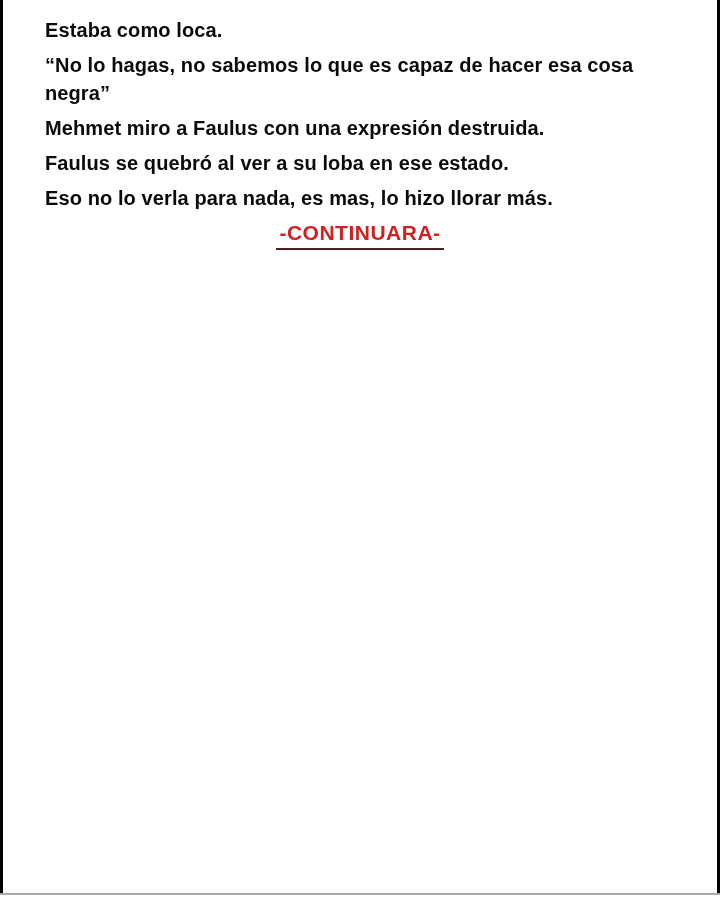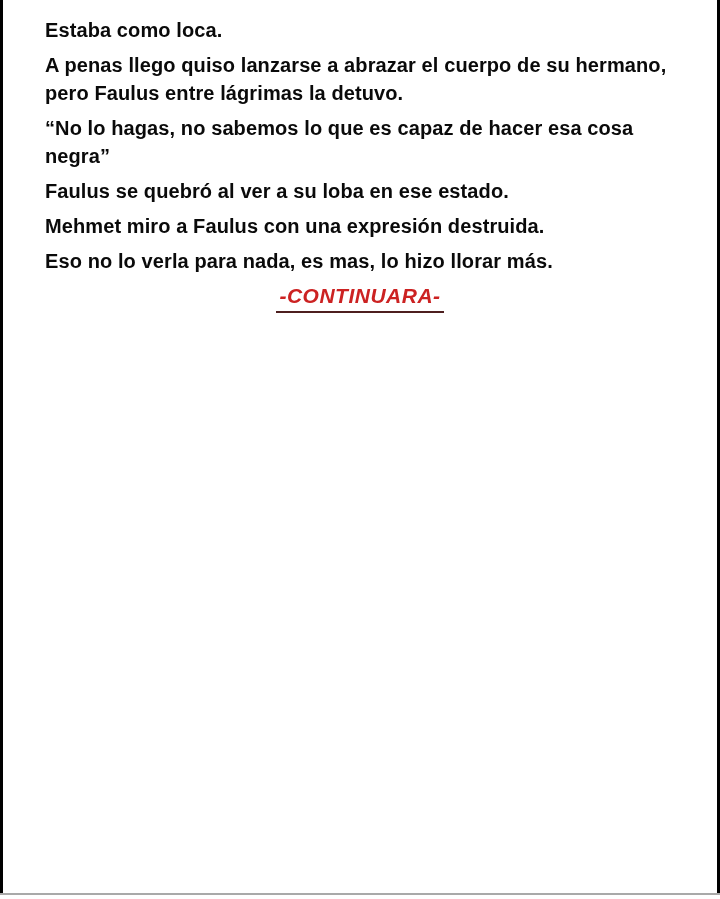--- a/index.html
+++ b/index.html
@@ -79,7 +79,6 @@
 
   <div class="content">
     <p>Estaba como loca.</p>
-    <p>A penas llego quiso lanzarse a abrazar el cuerpo de su hermano, pero Faulus entre lágrimas la detuvo.</p>
     <p>“No lo hagas, no sabemos lo que es capaz de hacer esa cosa negra”</p>
     <p>Faulus se quebró al ver a su loba en ese estado.</p>
     <p>Mehmet miro a Faulus con una expresión destruida.</p>

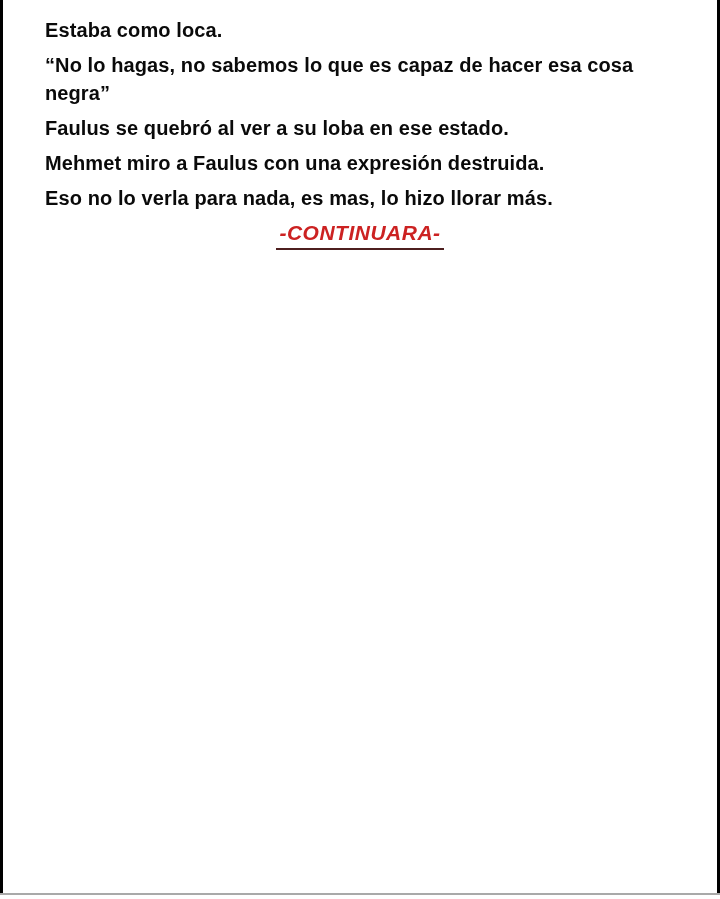--- a/index.html
+++ b/index.html
@@ -80,8 +80,8 @@
   <div class="content">
     <p>Estaba como loca.</p>
     <p>“No lo hagas, no sabemos lo que es capaz de hacer esa cosa negra”</p>
+    <p>Mehmet miro a Faulus con una expresión destruida.</p>
     <p>Faulus se quebró al ver a su loba en ese estado.</p>
-    <p>Mehmet miro a Faulus con una expresión destruida.</p>
     <p>Eso no lo verla para nada, es mas, lo hizo llorar más.</p>
     <p class="continuara"><span class="cont-inner">-CONTINUARA-</span></p>
   </div>

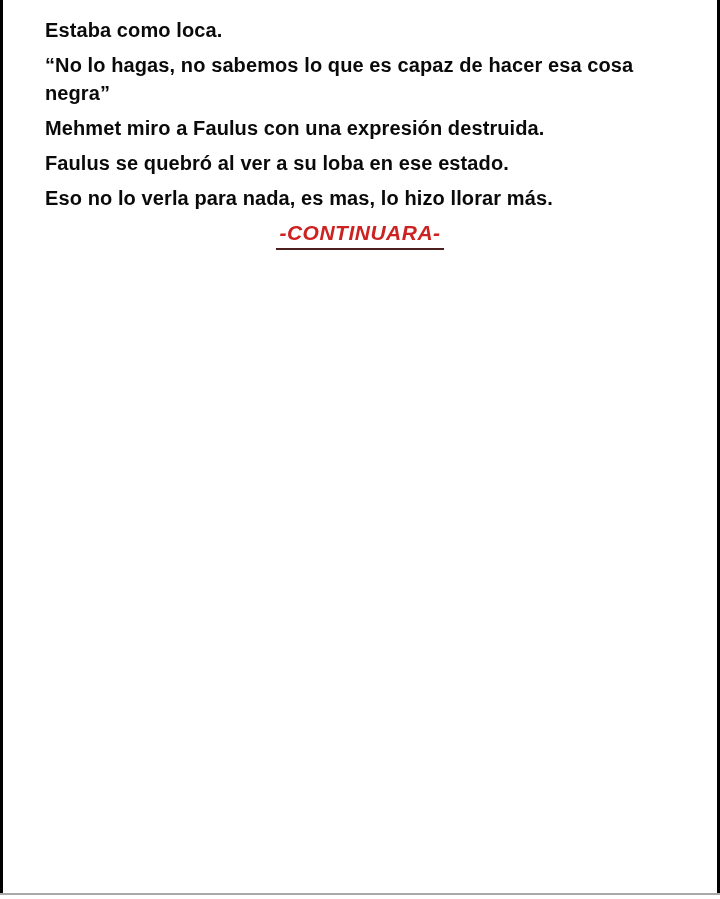--- a/index.html
+++ b/index.html
@@ -62,7 +62,6 @@
   }
   .continuara .cont-inner {
     color: var(--accent-red);
-    font-style: italic;
     font-weight: bold;
     font-size: 21px;
     border-bottom: 2px solid var(--underline-dark);

